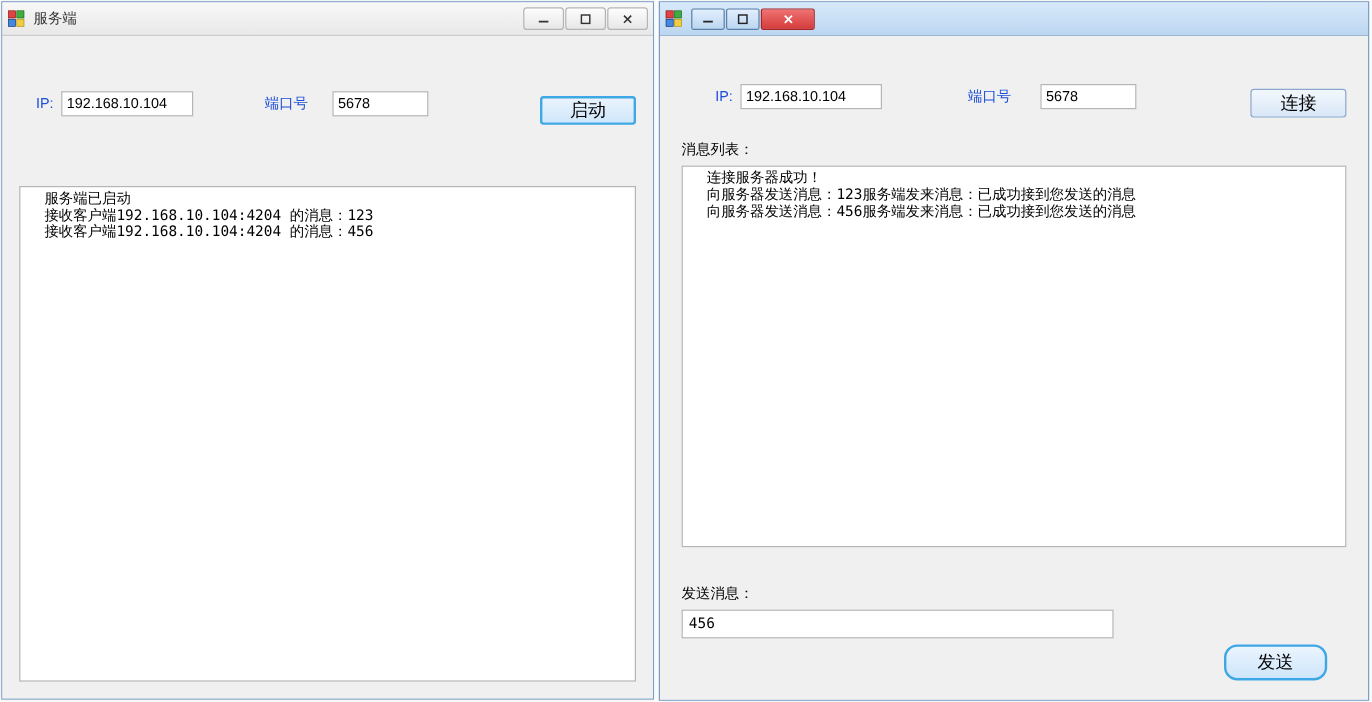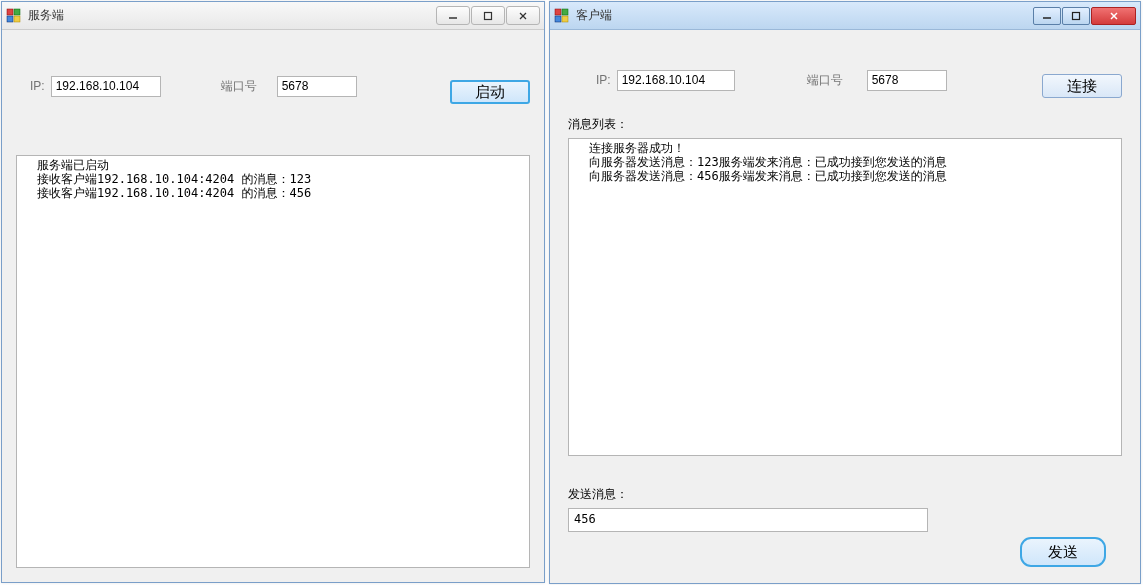--- a/index.html
+++ b/index.html
@@ -220,7 +220,6 @@
           <rect x="8" y="8" width="6" height="6" fill="#ec4" stroke="#a80" stroke-width="0.5"></rect>
         </svg>
     </span>
-    <span class="title-text">客户端</span>
     <div class="win-controls blue">
       <div class="win-btn">
           <svg width="10" height="10" viewBox="0 0 10 10">

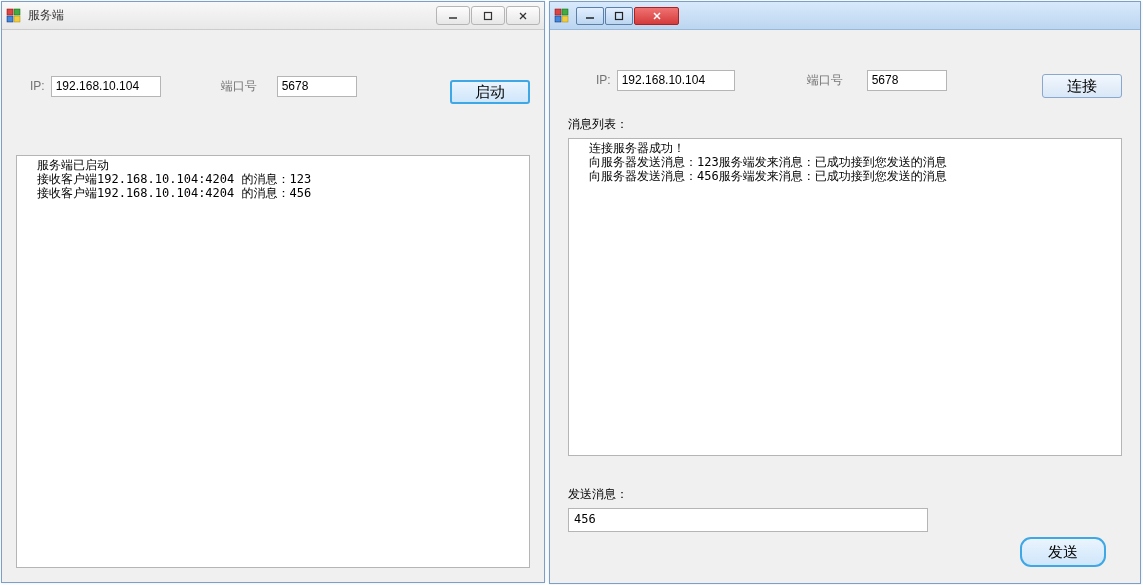--- a/index.html
+++ b/index.html
@@ -87,7 +87,7 @@
     }
     .lbl {
       margin-right: 6px;
-      color: #737373;
+      color: #1d4ed8;
     }
     .txt {
       border: 1px solid #b5b5b5;

